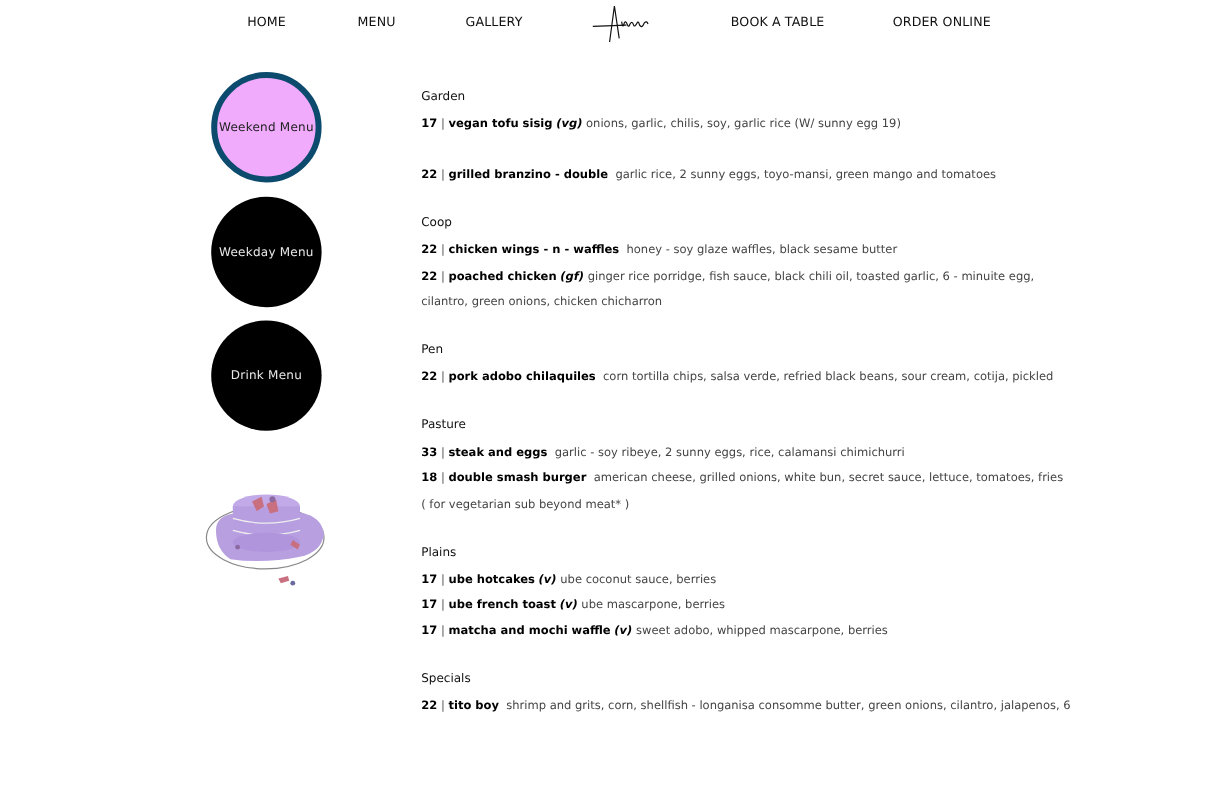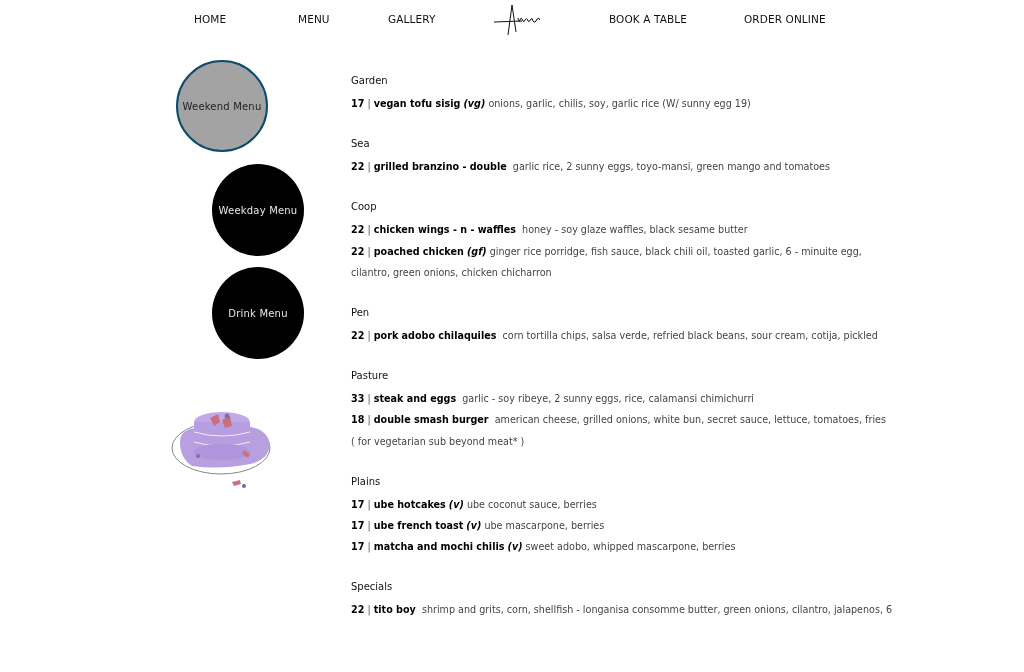--- a/index.html
+++ b/index.html
@@ -30,7 +30,7 @@
 <body>
 
 <nav class="nav">
-  <a class="nav-link" style="left:194px">HOME</a>
+  <a class="nav-link" style="left:206px">HOME</a>
   <a class="nav-link" style="left:298px">MENU</a>
   <a class="nav-link" style="left:388px">GALLERY</a>
   <div class="logo">

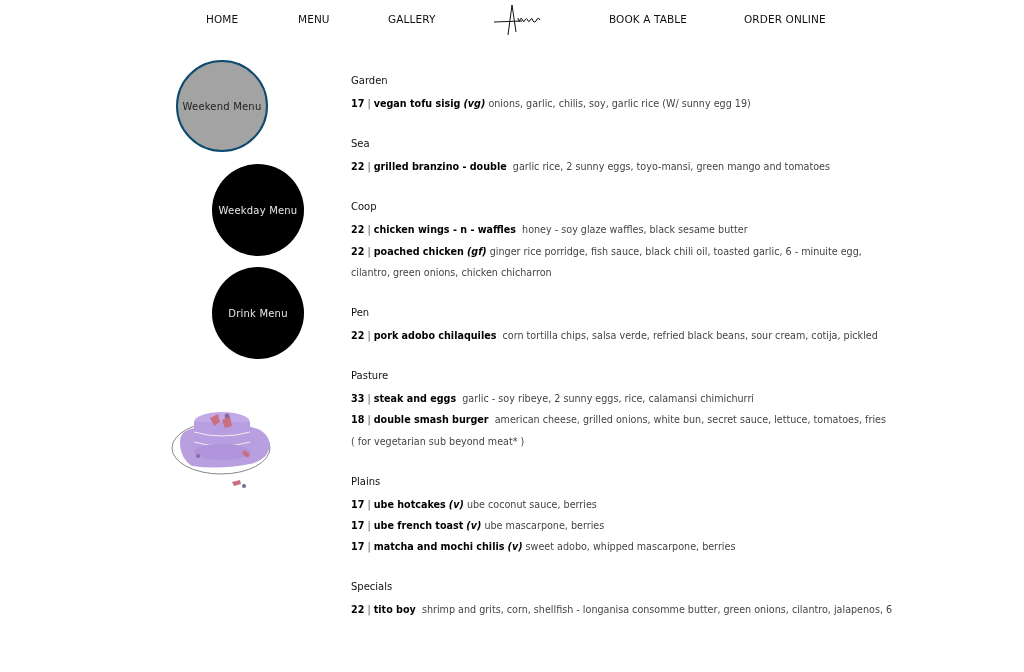--- a/index.html
+++ b/index.html
@@ -12,7 +12,7 @@
 
   .circle-btn { position: absolute; left: 176px; width: 92px; height: 92px; border-radius: 50%;
     display: flex; align-items: center; justify-content: center; font-size: 10px; letter-spacing: 0.2px; cursor: pointer; }
-  .circle-outline { border: 2px solid #0c4a6e; background: #a3a3a3; color: #222; }
+  .circle-outline { border: 5px solid #0c4a6e; background: #f0abfc; color: #222; }
   .circle-filled { background: #000; color: #e8e8e8; margin-left: 36px; }
 
   .illustration { position: absolute; left: 170px; top: 400px; width: 104px; height: 92px; }

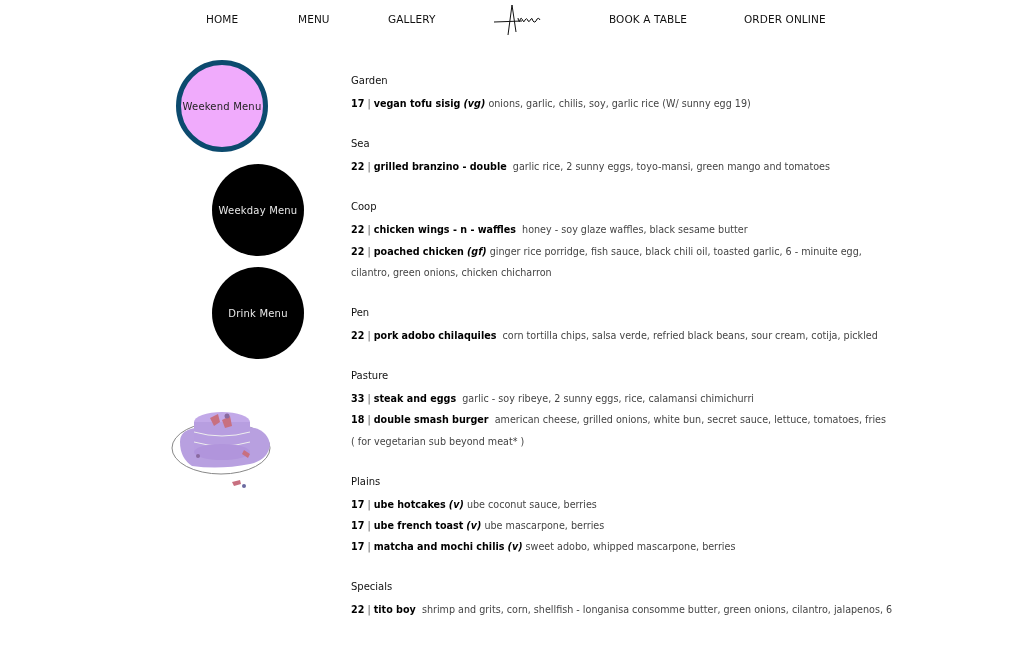--- a/index.html
+++ b/index.html
@@ -73,7 +73,6 @@
   <div class="line"><span class="price">17</span><span class="sep"> | </span><span class="name">vegan tofu sisig</span> <span class="tag">(vg)</span> <span class="desc">onions, garlic, chilis, soy, garlic rice (W/ sunny egg 19)</span></div>
   <div class="gap"></div>
 
-  <div class="section-title">Sea</div>
   <div class="line"><span class="price">22</span><span class="sep"> | </span><span class="name">grilled branzino - double</span>&nbsp; <span class="desc">garlic rice, 2 sunny eggs, toyo-mansi, green mango and tomatoes</span></div>
   <div class="gap"></div>
 

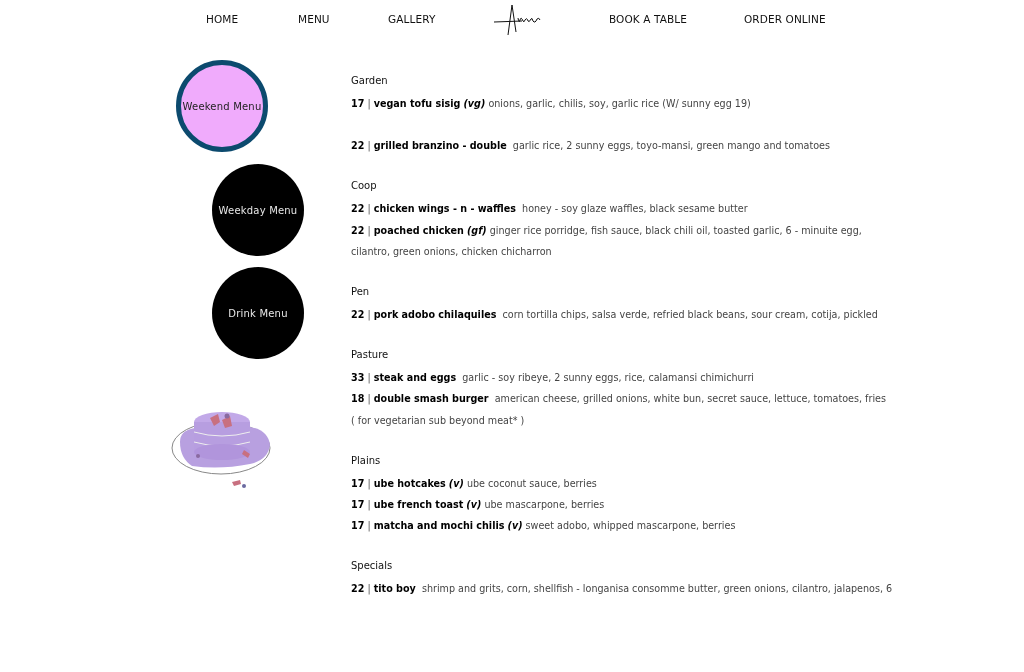--- a/index.html
+++ b/index.html
@@ -13,7 +13,7 @@
   .circle-btn { position: absolute; left: 176px; width: 92px; height: 92px; border-radius: 50%;
     display: flex; align-items: center; justify-content: center; font-size: 10px; letter-spacing: 0.2px; cursor: pointer; }
   .circle-outline { border: 5px solid #0c4a6e; background: #f0abfc; color: #222; }
-  .circle-filled { background: #000; color: #e8e8e8; margin-left: 36px; }
+  .circle-filled { background: #000; color: #e8e8e8; }
 
   .illustration { position: absolute; left: 170px; top: 400px; width: 104px; height: 92px; }
 

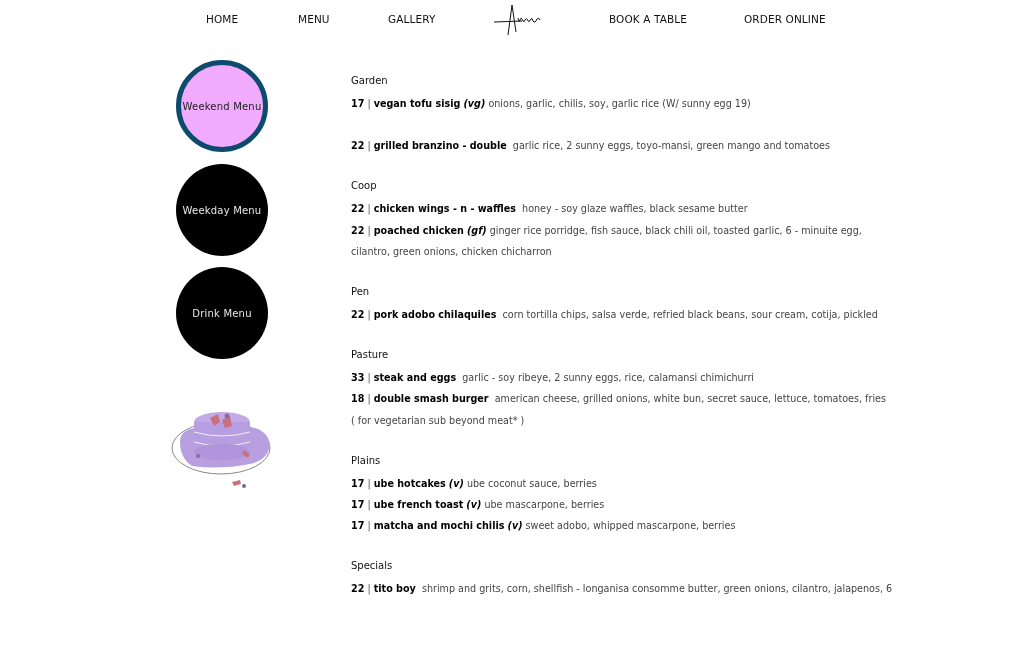--- a/index.html
+++ b/index.html
@@ -95,7 +95,7 @@
   <div class="section-title">Plains</div>
   <div class="line"><span class="price">17</span><span class="sep"> | </span><span class="name">ube hotcakes</span> <span class="tag">(v)</span> <span class="desc">ube coconut sauce, berries</span></div>
   <div class="line"><span class="price">17</span><span class="sep"> | </span><span class="name">ube french toast</span> <span class="tag">(v)</span> <span class="desc">ube mascarpone, berries</span></div>
-  <div class="line"><span class="price">17</span><span class="sep"> | </span><span class="name">matcha and mochi chilis</span> <span class="tag">(v)</span> <span class="desc">sweet adobo, whipped mascarpone, berries</span></div>
+  <div class="line"><span class="price">17</span><span class="sep"> | </span><span class="name">matcha and mochi waffle</span> <span class="tag">(v)</span> <span class="desc">sweet adobo, whipped mascarpone, berries</span></div>
   <div class="gap"></div>
 
   <div class="section-title">Specials</div>

